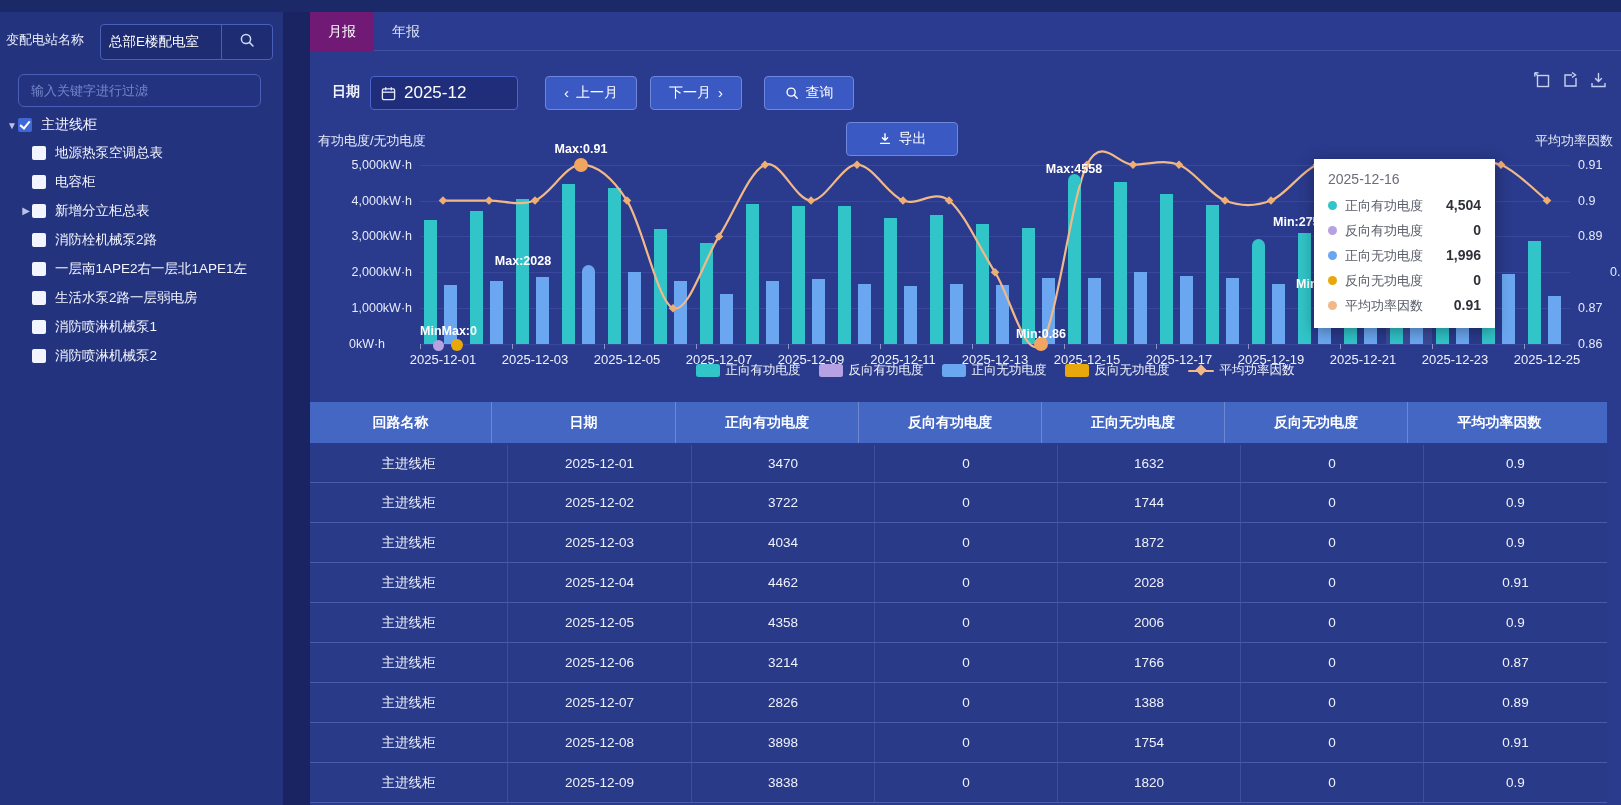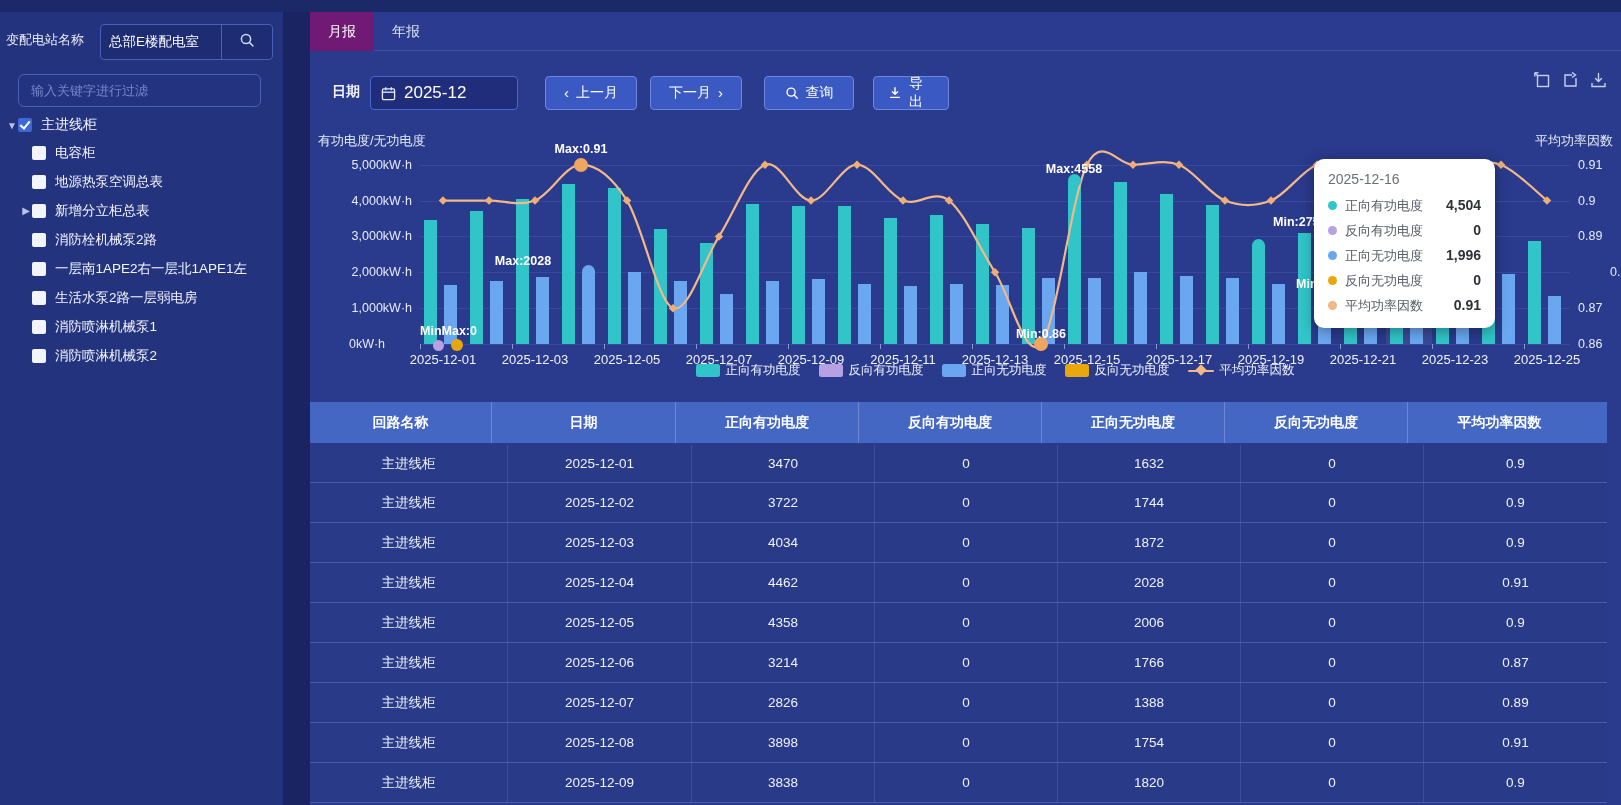--- a/index.html
+++ b/index.html
@@ -222,7 +222,7 @@
         </span>
         <span>查询</span>
       </div>
-      <div class="tb-btn" style="left:563px; width:76px;">
+      <div class="tb-btn" style="left:536px; width:112px;margin-top:46px;">
         <span style="display:flex;">
           <svg width="14" height="14" viewBox="0 0 16 16">
               <path d="M8 2 L8 9 M5 6.5 L8 9.5 L11 6.5" fill="none" stroke="#fff" stroke-width="1.6" stroke-linecap="round" stroke-linejoin="round"></path>

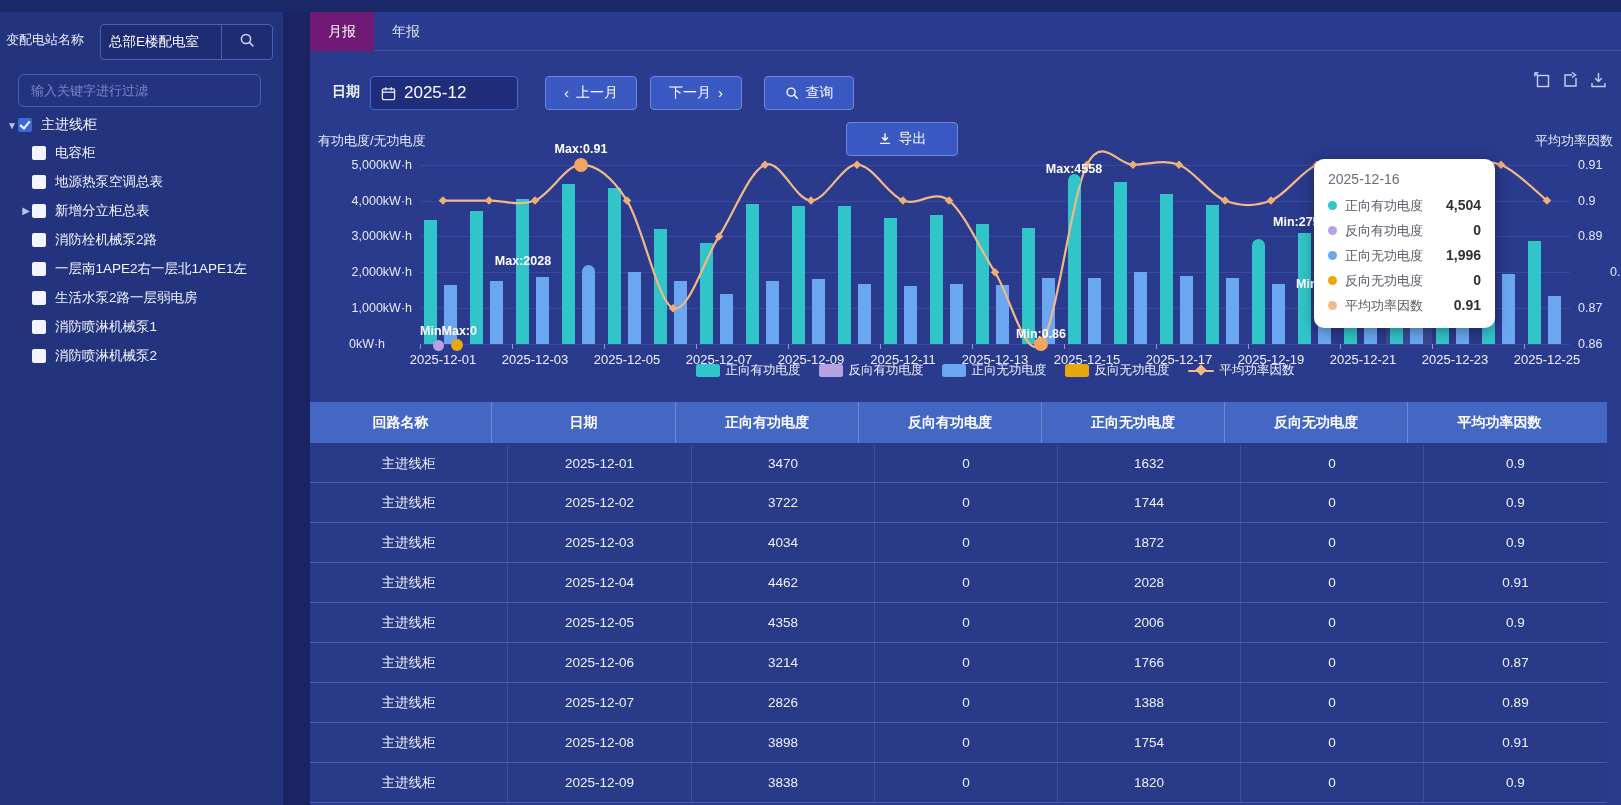--- a/index.html
+++ b/index.html
@@ -143,12 +143,12 @@
         <div class="tree-row" style="padding-left: 20px;">
           <span class="caret"></span>
           <span class="cbx"></span>
+          <span class="tree-label">地源热泵空调总表</span>
+        </div>
+        <div class="tree-row" style="padding-left: 20px;">
+          <span class="caret"></span>
+          <span class="cbx"></span>
           <span class="tree-label">电容柜</span>
-        </div>
-        <div class="tree-row" style="padding-left: 20px;">
-          <span class="caret"></span>
-          <span class="cbx"></span>
-          <span class="tree-label">地源热泵空调总表</span>
         </div>
         <div class="tree-row" style="padding-left: 20px;">
           <span class="caret">▶</span>

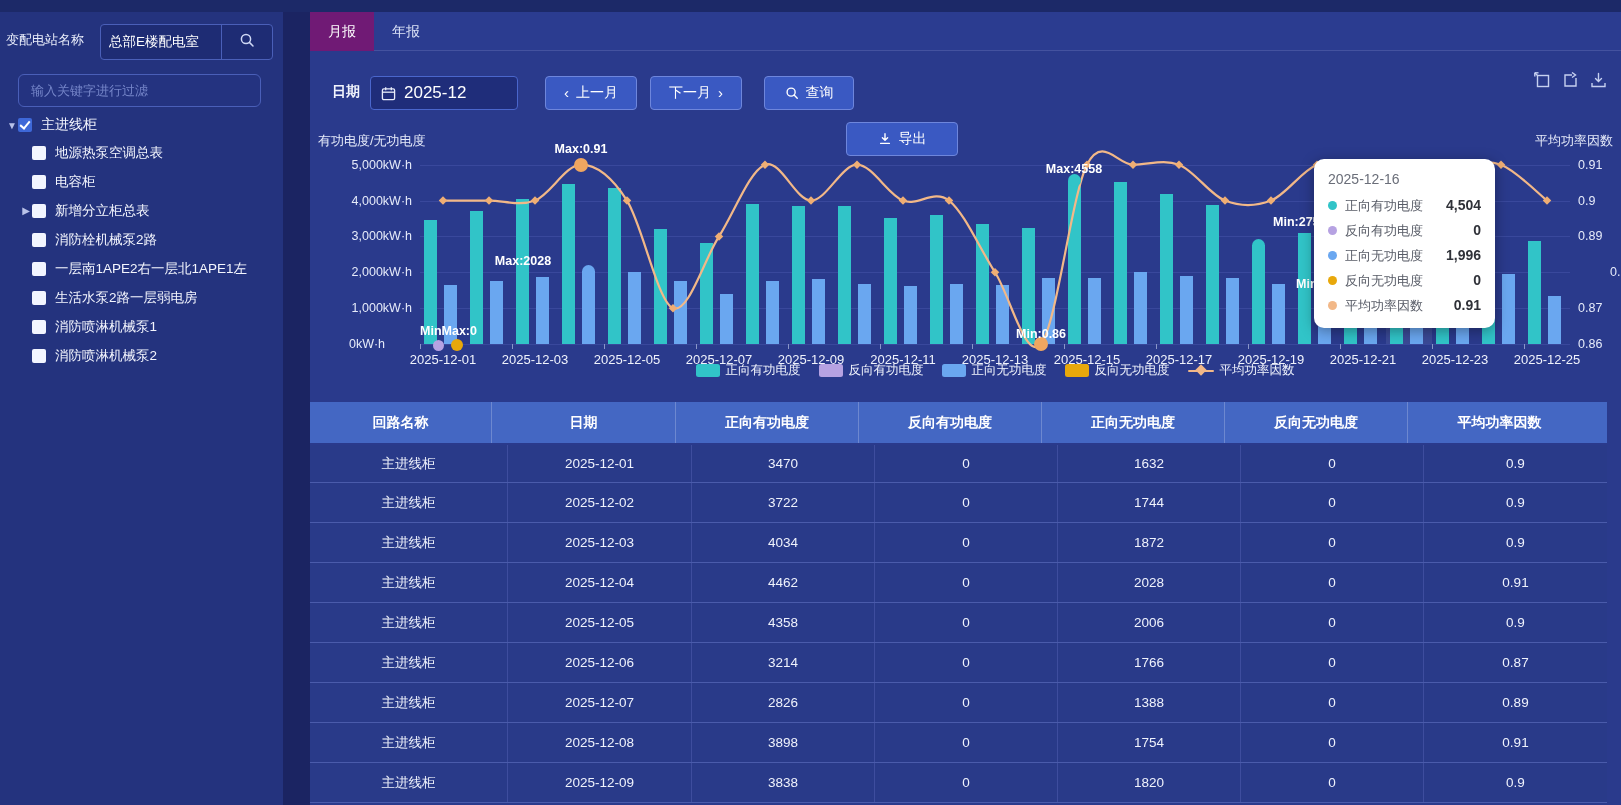--- a/index.html
+++ b/index.html
@@ -81,7 +81,7 @@
 
   
   #tooltip { position:absolute; left:1004px; top:33px; width:181px; background:#FFFFFF;
-    border-radius:10px; box-shadow:0 3px 14px rgba(0,0,0,.35); padding:9px 14px 10px 14px;
+    border-radius:0; box-shadow:0 3px 14px rgba(0,0,0,.35); padding:9px 14px 10px 14px;
     z-index:10; }
   #tooltip-title { font-size:14px; color:#6A6E79; line-height:22px; margin-bottom:3px; }
   .tt-row { display:flex; align-items:center; line-height:25px; }

